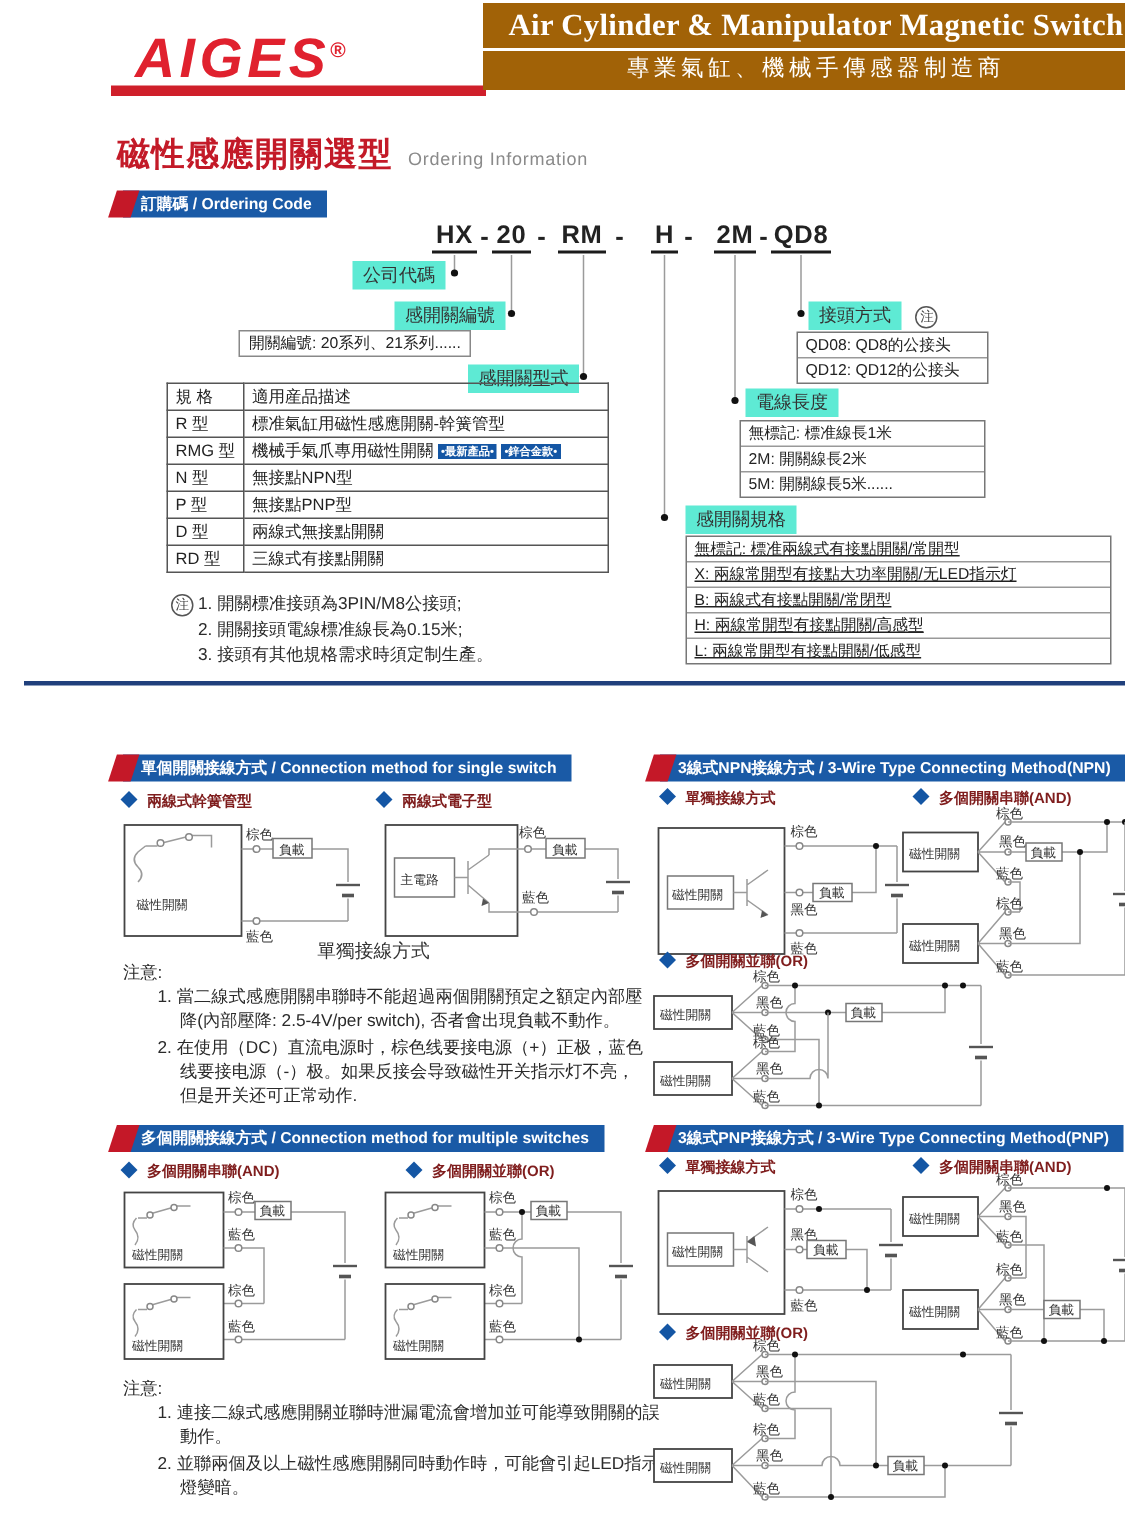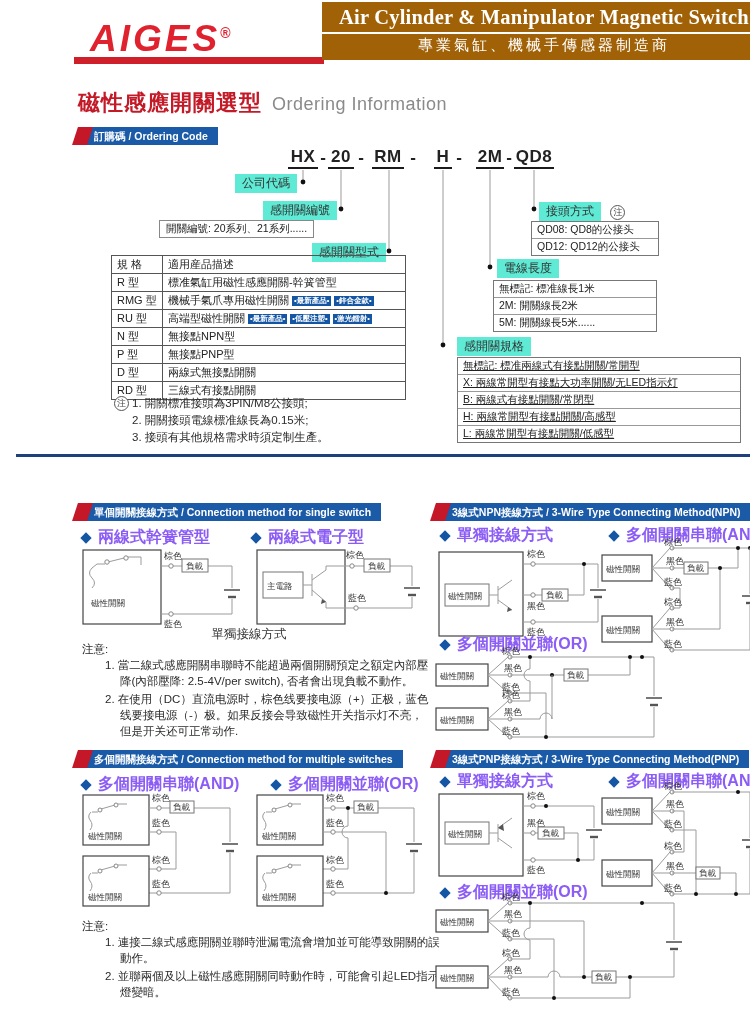--- a/index.html
+++ b/index.html
@@ -18,7 +18,7 @@
   
   .sec-title{position:absolute;display:flex;align-items:baseline;white-space:nowrap;}
   .sec-title .zh{color:#c31a28;font-size:22px;font-weight:bold;letter-spacing:1px;}
-  .sec-title .en{color:#8a8a8a;font-size:18px;margin-left:10px;letter-spacing:.5px;}
+  .sec-title .en{color:#8a8a8a;font-size:12px;margin-left:10px;letter-spacing:.5px;}
   
   .tag{position:absolute;height:18px;background:#1a5aa6;color:#fff;font-size:10.5px;
        font-weight:bold;line-height:18px;padding:0 10px 0 12px;white-space:nowrap;}

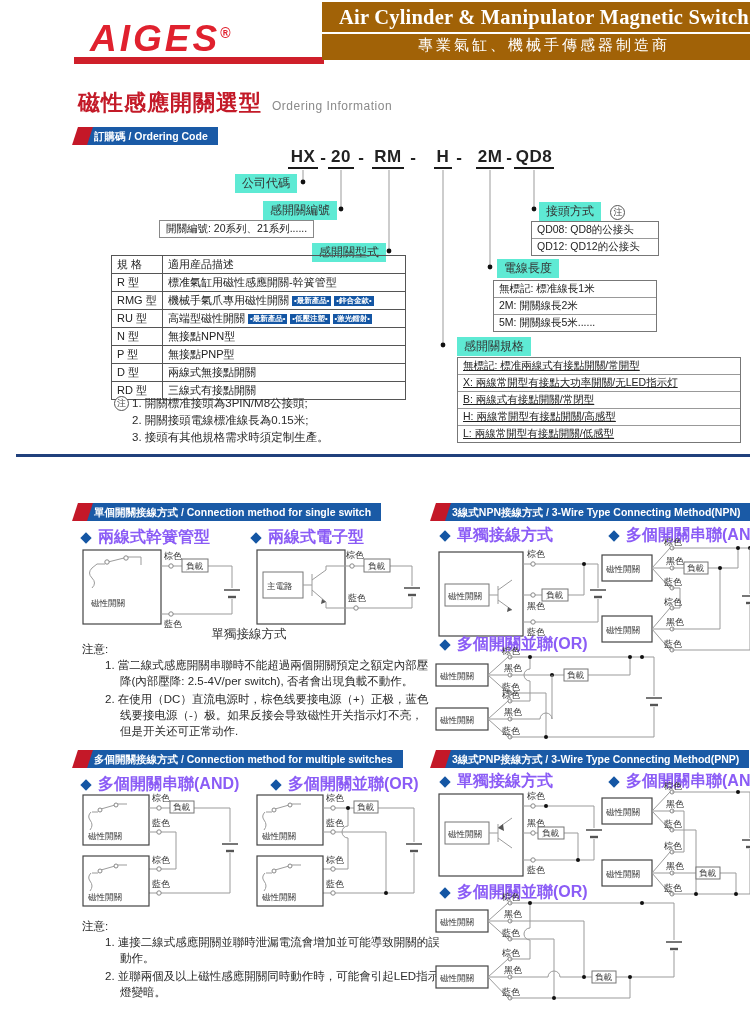--- a/index.html
+++ b/index.html
@@ -153,10 +153,6 @@
         <tr>
           <td class="tcode">RMG 型</td>
           <td class="tdesc"><span>機械手氣爪專用磁性開關</span><span class="badge">•最新產品•</span><span class="badge">•鋅合金款•</span></td>
-        </tr>
-        <tr>
-          <td class="tcode">RU  型</td>
-          <td class="tdesc"><span>高端型磁性開關</span><span class="badge">•最新產品•</span><span class="badge">•低壓注塑•</span><span class="badge">•激光鐳射•</span></td>
         </tr>
         <tr>
           <td class="tcode">N   型</td>

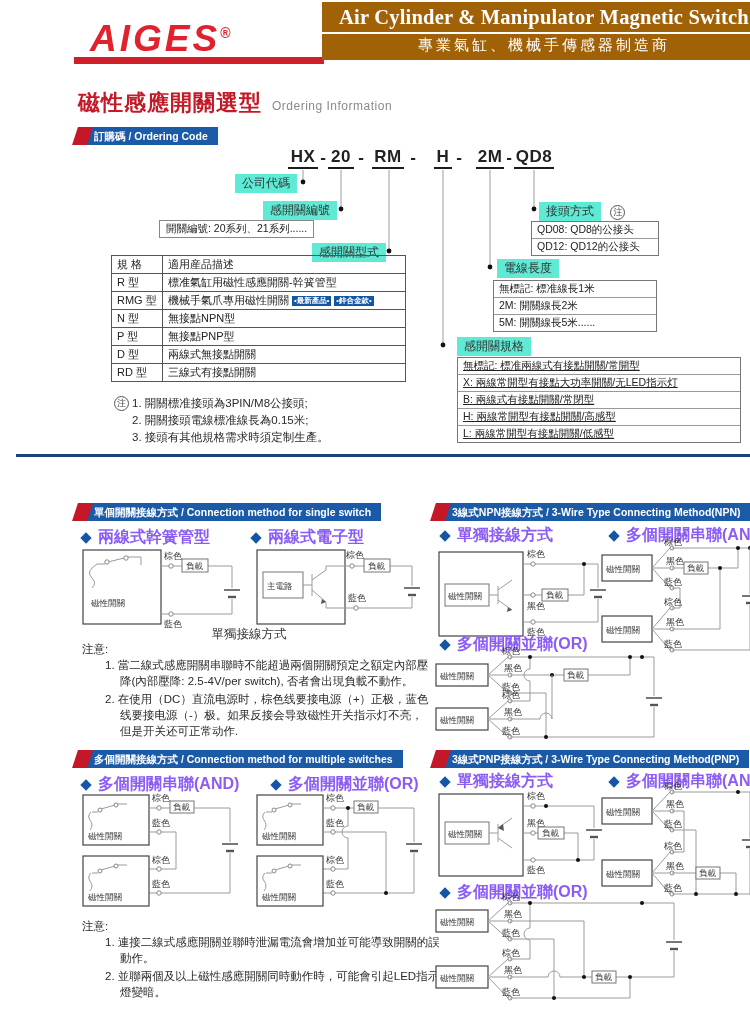--- a/index.html
+++ b/index.html
@@ -52,7 +52,7 @@
   .notes{position:absolute;font-size:11.5px;color:#2a2a2a;line-height:16px;}
   .note-item{margin-left:38px;text-indent:-15px;margin-bottom:2px;}
   
-  .bullet{position:absolute;font-size:16px;font-weight:bold;color:#8b5cf6;white-space:nowrap;}
+  .bullet{position:absolute;font-size:10px;font-weight:bold;color:#7f1d1d;white-space:nowrap;}
   .bullet .dm{display:inline-block;width:8px;height:8px;background:#1456a4;
        transform:rotate(45deg);margin-right:8px;}
   .caption{position:absolute;font-size:12.5px;color:#333;text-align:center;}

